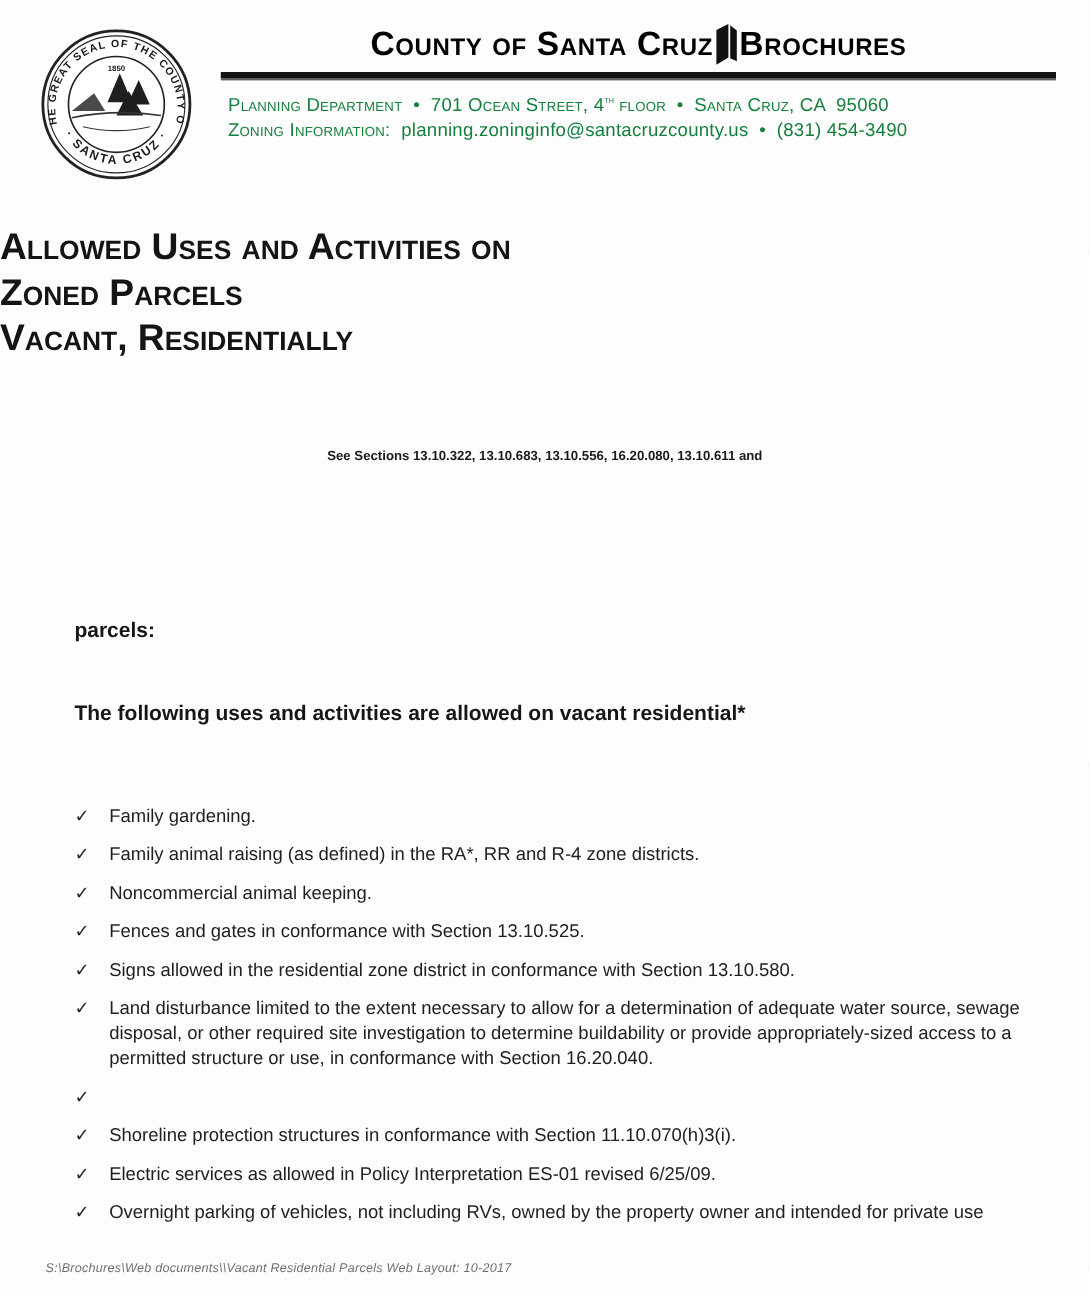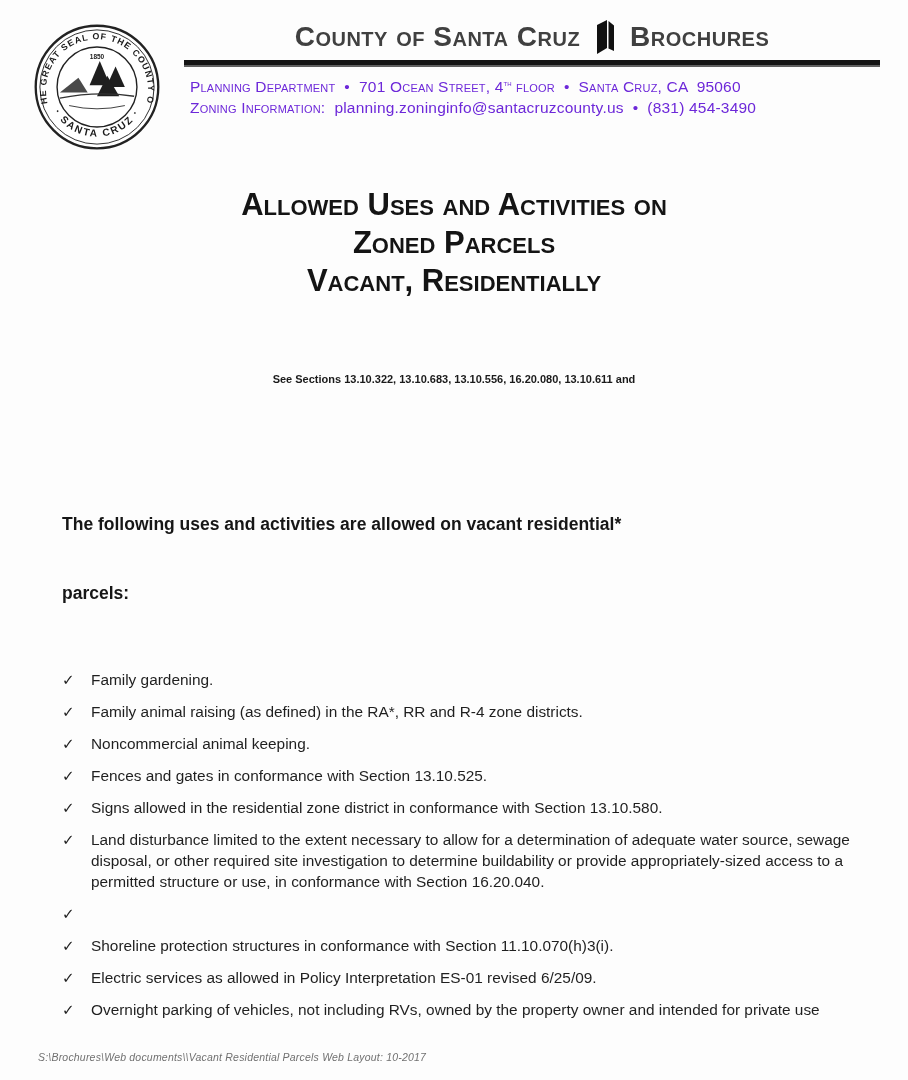--- a/index.html
+++ b/index.html
@@ -20,10 +20,10 @@
   .header-right { flex: 1; padding-left: 12px; }
   .masthead {
     display: flex; justify-content: center; align-items: center;
-    gap: 14px; margin-top: 2px;
+    margin-top: 2px;
     font-variant: small-caps;
     font-size: 28px; font-weight: 600; letter-spacing: 0.5px;
-    color: #404040;
+    color: #000000;
   }
   .book { display: inline-flex; align-items: center; }
   .rule {

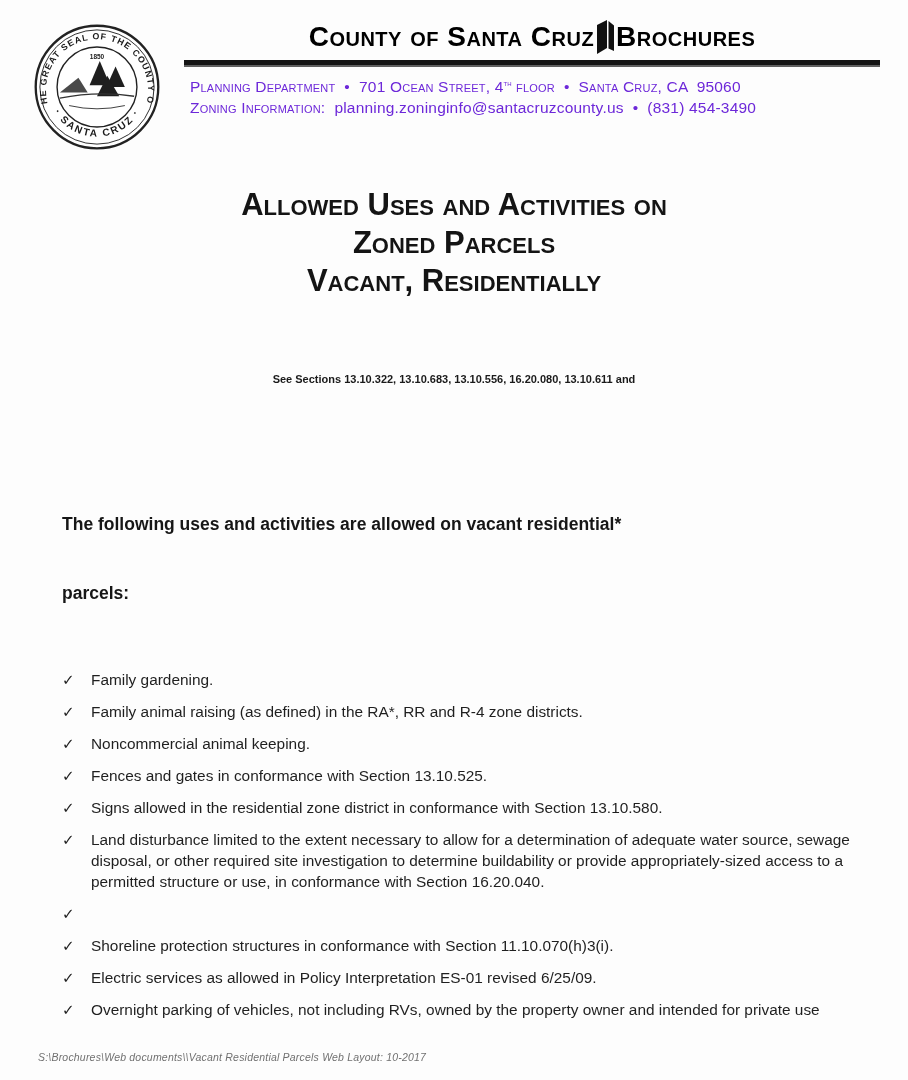--- a/index.html
+++ b/index.html
@@ -34,7 +34,7 @@
   }
   .info-block { padding-left: 6px; margin-top: 6px; }
   .info-line {
-    font-size: 15.5px; line-height: 21px; color: #6d28d9;
+    font-size: 15.5px; line-height: 21px; color: #15803d;
     white-space: pre-wrap; letter-spacing: 0.2px;
   }
   .sc { font-variant: small-caps; }

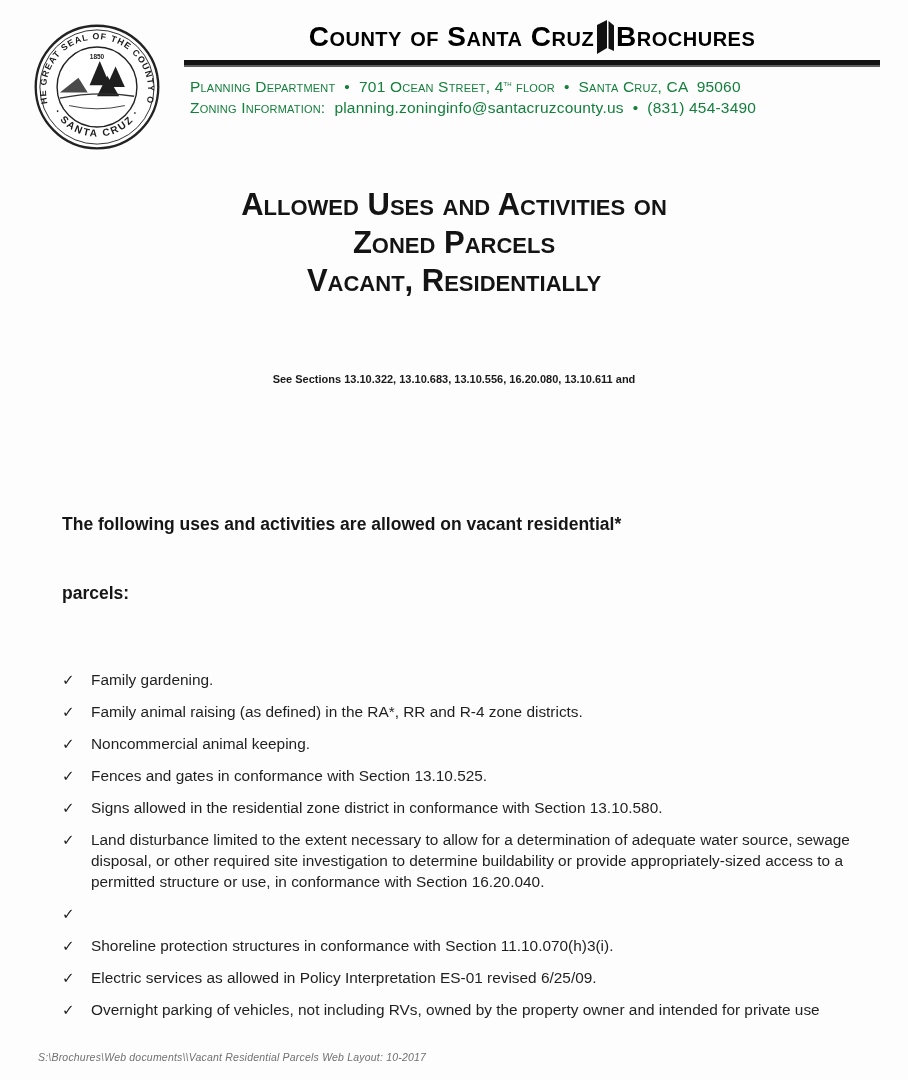--- a/index.html
+++ b/index.html
@@ -43,7 +43,6 @@
   
   .doc-title {
     margin-top: 30px;
-    text-align: center;
     font-variant: small-caps;
     font-size: 31px; font-weight: 700; line-height: 38px;
     color: #141414;

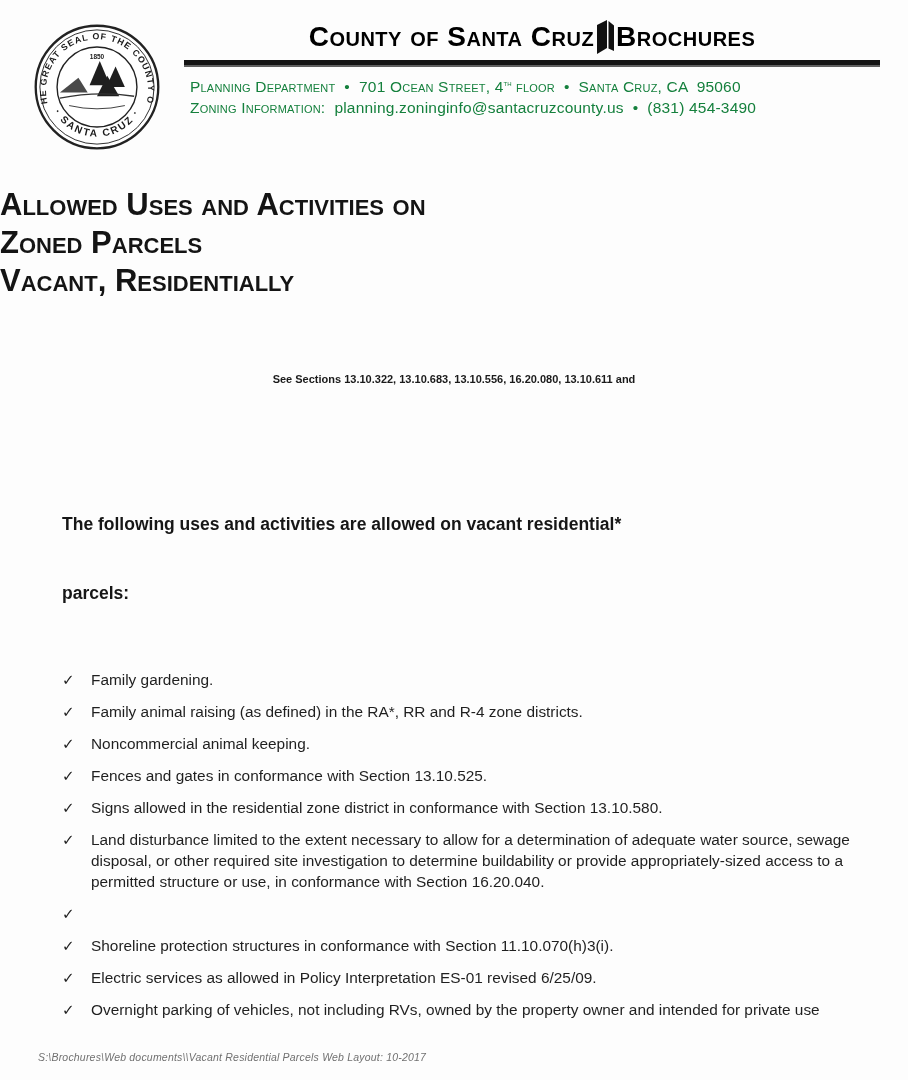--- a/index.html
+++ b/index.html
@@ -147,8 +147,8 @@
   <div class="content">
 
     <div class="section-heading">
+      <div><span>parcels:</span></div>
       <div><span>The following uses and activities are allowed on vacant residential*</span></div>
-      <div><span>parcels:</span></div>
     </div>
 
     <ul class="checklist">

